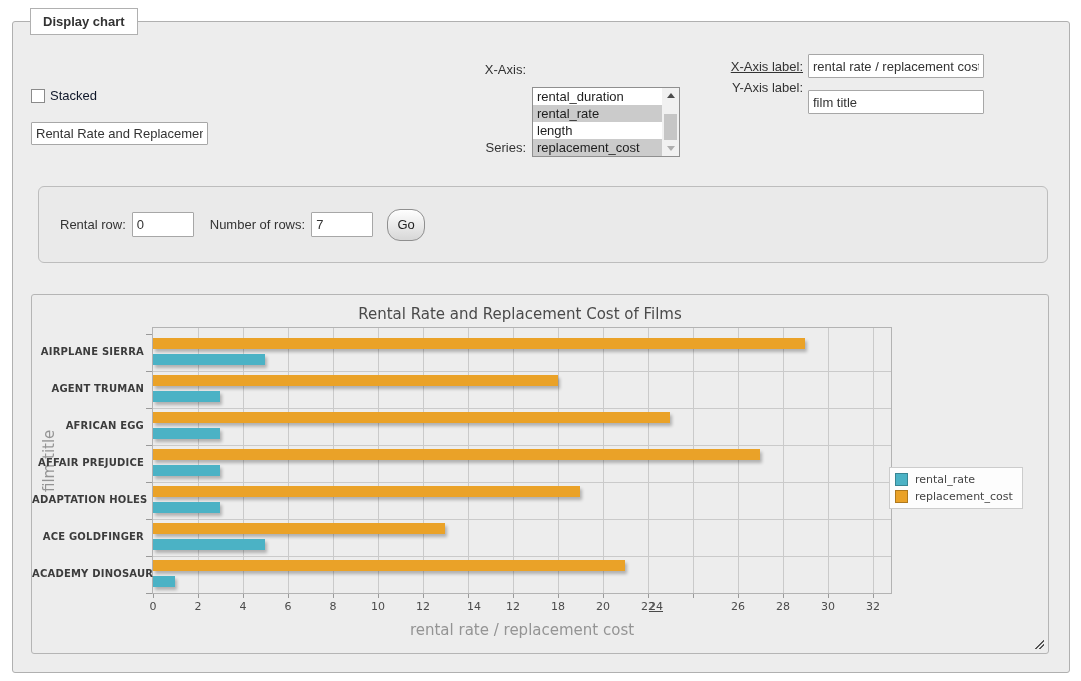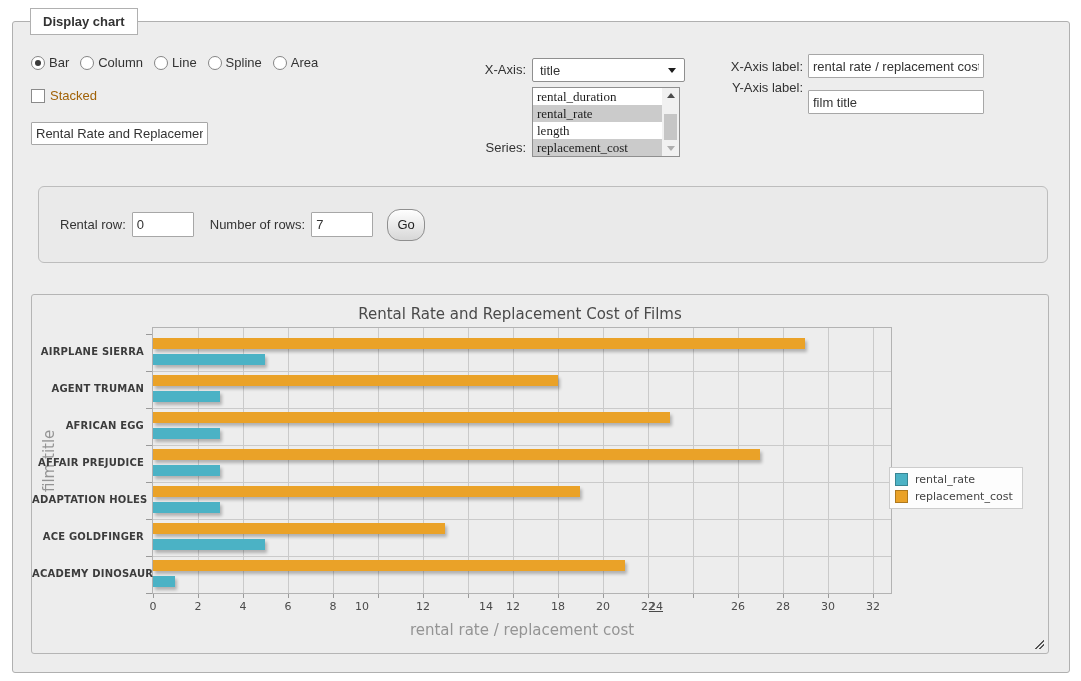--- a/index.html
+++ b/index.html
@@ -115,28 +115,6 @@
   <div class="fieldset">
     <div class="legendbox">Display chart</div>
 
-    <div class="radio-row">
-        <div class="radio-item">
-          <div class="radio on"></div>
-          <div>Bar</div>
-        </div>
-        <div class="radio-item">
-          <div class="radio"></div>
-          <div>Column</div>
-        </div>
-        <div class="radio-item">
-          <div class="radio"></div>
-          <div>Line</div>
-        </div>
-        <div class="radio-item">
-          <div class="radio"></div>
-          <div>Spline</div>
-        </div>
-        <div class="radio-item">
-          <div class="radio"></div>
-          <div>Area</div>
-        </div>
-      </div>
 
     <div class="stacked-row">
       <span class="checkbox"></span>

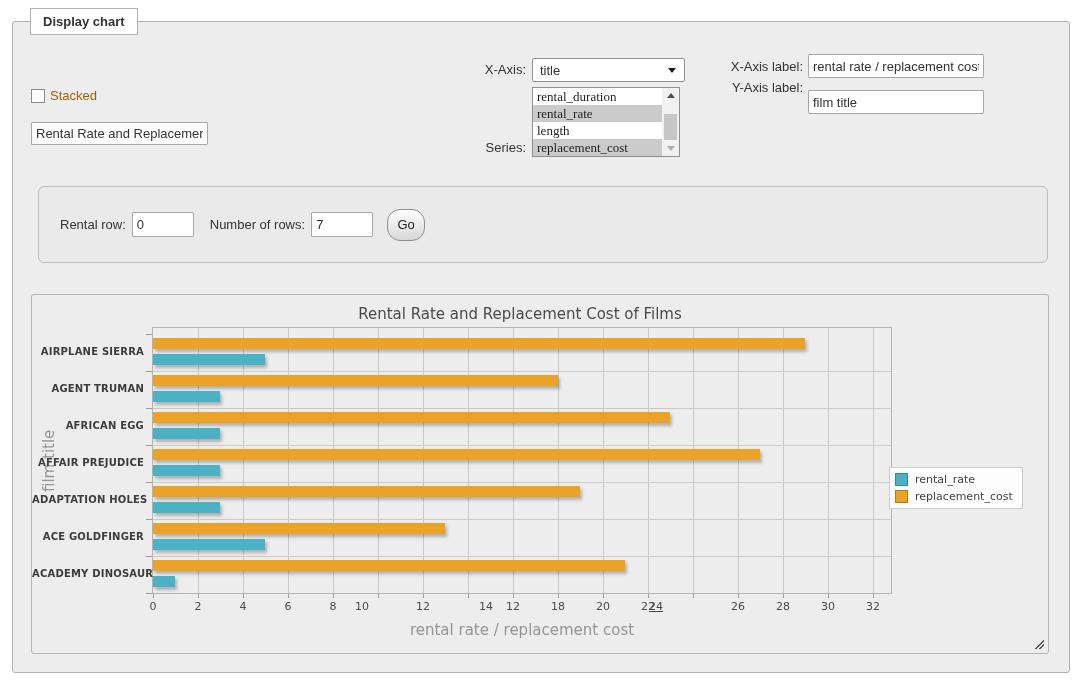--- a/index.html
+++ b/index.html
@@ -124,10 +124,6 @@
     <input id="chart-title-input" class="text-input" type="text" value="Rental Rate and Replacement Cost of Films" style="">
 
     <span class="field-label" id="xaxis-field-label">X-Axis:</span>
-    <div class="select">
-      <span>title</span>
-      <span class="caret"></span>
-    </div>
 
     <span class="field-label" id="series-field-label">Series:</span>
     <div class="listbox">

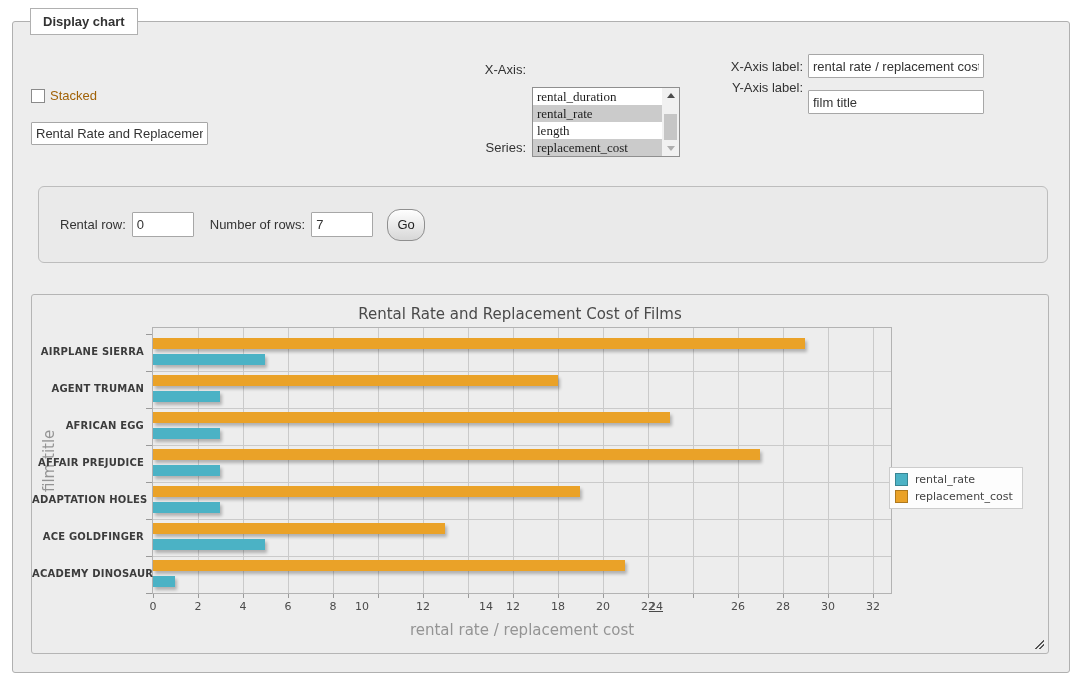--- a/index.html
+++ b/index.html
@@ -31,7 +31,7 @@
   .field-label { position:absolute; font-size:13px; color:#333; text-align:right; white-space:nowrap; }
   #xaxis-field-label  { left:420px; width:93px; top:40px; }
   #series-field-label { left:420px; width:93px; top:118px; }
-  #xlabel-field-label { left:700px; width:90px; top:37px; }
+  #xlabel-field-label { left:700px; width:90px; top:37px;text-decoration:underline; }
   #ylabel-field-label { left:700px; width:90px; top:58px; }
 
   .select { position:absolute; left:519px; top:36px; width:153px; height:24px;

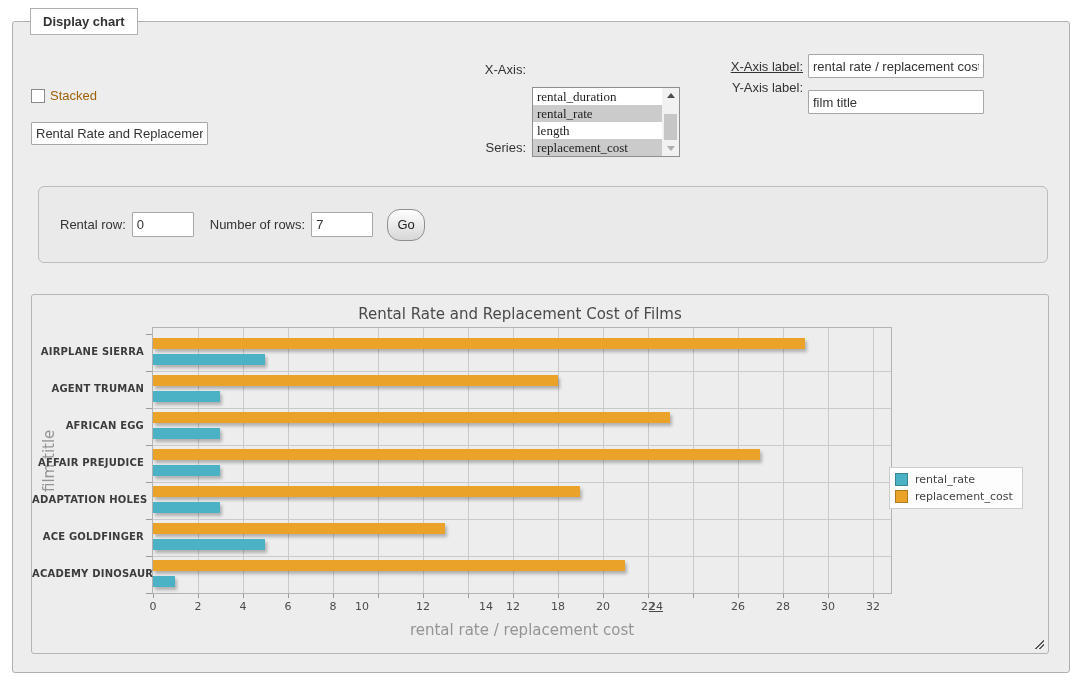--- a/index.html
+++ b/index.html
@@ -22,7 +22,7 @@
   .radio.on::after { content:""; position:absolute; left:3px; top:3px; width:6px;
                      height:6px; border-radius:50%; background:#3b3b3b; }
   .stacked-row { position:absolute; left:18px; top:66px; display:flex; align-items:center;
-                 gap:5px; font-size:13px; color:#a16207; }
+                 gap:5px; font-size:13px; color:#0f172a; }
   .checkbox { width:12px; height:12px; border:1px solid #8a8a8a; background:#fff; }
   .text-input { border:1px solid #a7a7a7; background:#fff; color:#333;
                 font:13px "Liberation Sans",sans-serif; padding:3px 4px;

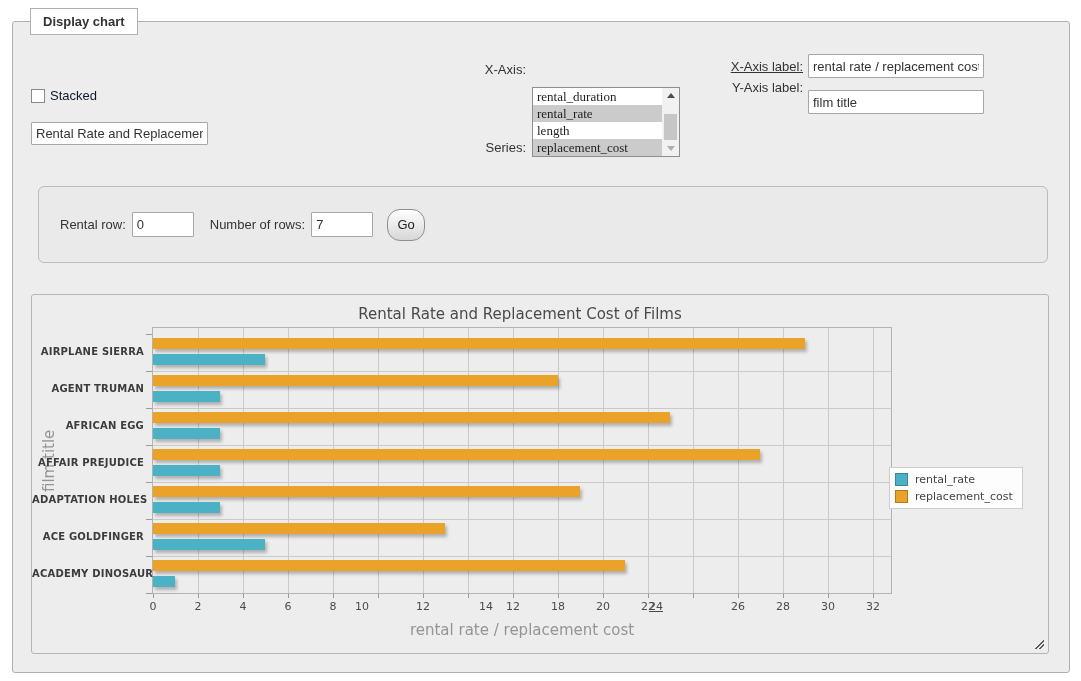--- a/index.html
+++ b/index.html
@@ -45,7 +45,7 @@
   .listbox { position:absolute; left:519px; top:65px; width:148px; height:70px;
              background:#fff; border:1px solid #8f8f8f; box-sizing:border-box; overflow:hidden; }
   .opt { height:17px; line-height:17px; font-size:13px; color:#1e1e1e; padding-left:4px;
-         margin-right:17px; white-space:nowrap; overflow:hidden;font-family:Liberation Serif, serif; }
+         margin-right:17px; white-space:nowrap; overflow:hidden; }
   .opt.sel { background:#cbcbcb; }
   .sb { position:absolute; right:0; top:0; width:17px; height:100%; background:#f1f1f1; }
   .sb-btn { position:absolute; left:0; width:17px; height:15px; display:flex;

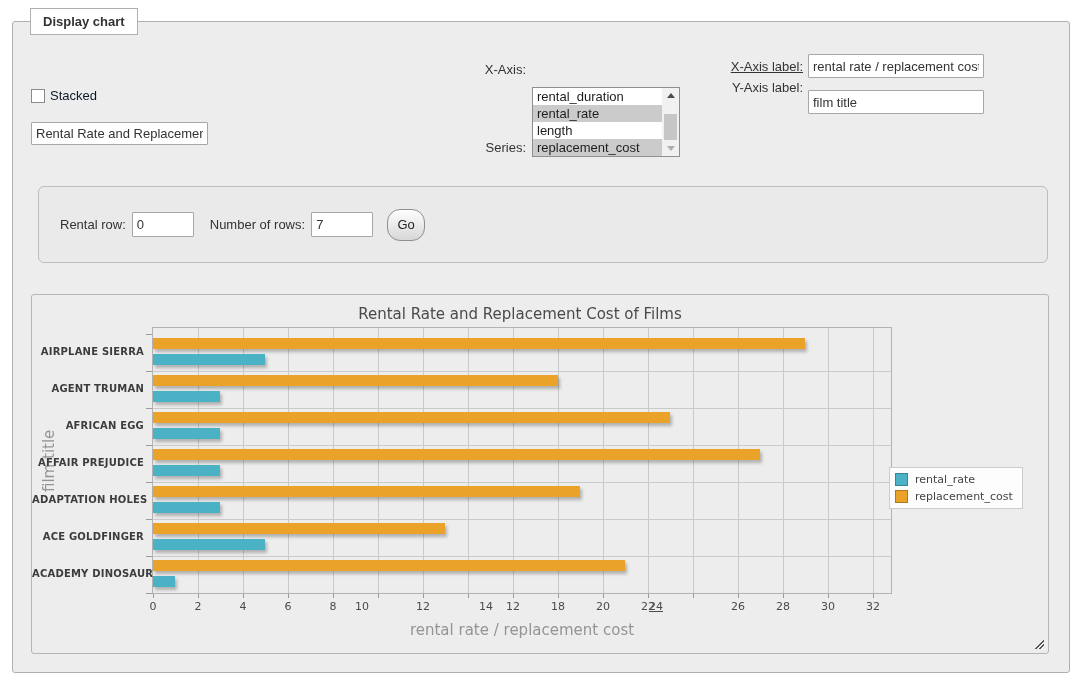--- a/index.html
+++ b/index.html
@@ -222,7 +222,7 @@
         <div class="xtick" style="left: 301px;"></div>
         <div class="xticklab" style="left: 283px;">8</div>
         <div class="xtick" style="left: 346px;"></div>
-        <div class="xticklab" style="left: 312px;">10</div>
+        <div class="xticklab" style="left: 328px;">10</div>
         <div class="xtick" style="left: 391px;"></div>
         <div class="xticklab" style="left: 373px; text-align: center;">12</div>
         <div class="xtick" style="left: 436px;"></div>

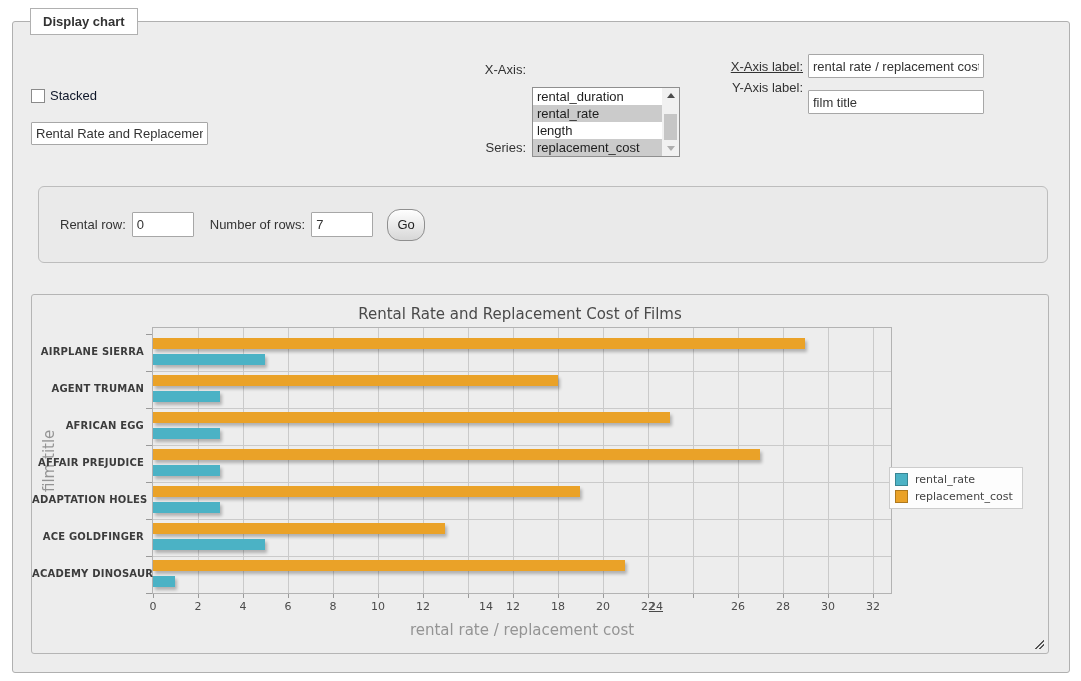--- a/index.html
+++ b/index.html
@@ -226,7 +226,7 @@
         <div class="xtick" style="left: 391px;"></div>
         <div class="xticklab" style="left: 373px; text-align: center;">12</div>
         <div class="xtick" style="left: 436px;"></div>
-        <div class="xticklab" style="left: 436px;">14</div>
+        <div class="xticklab" style="left: 424px;">14</div>
         <div class="xtick" style="left: 481px;"></div>
         <div class="xticklab" style="left: 463px;">12</div>
         <div class="xtick" style="left: 526px;"></div>

